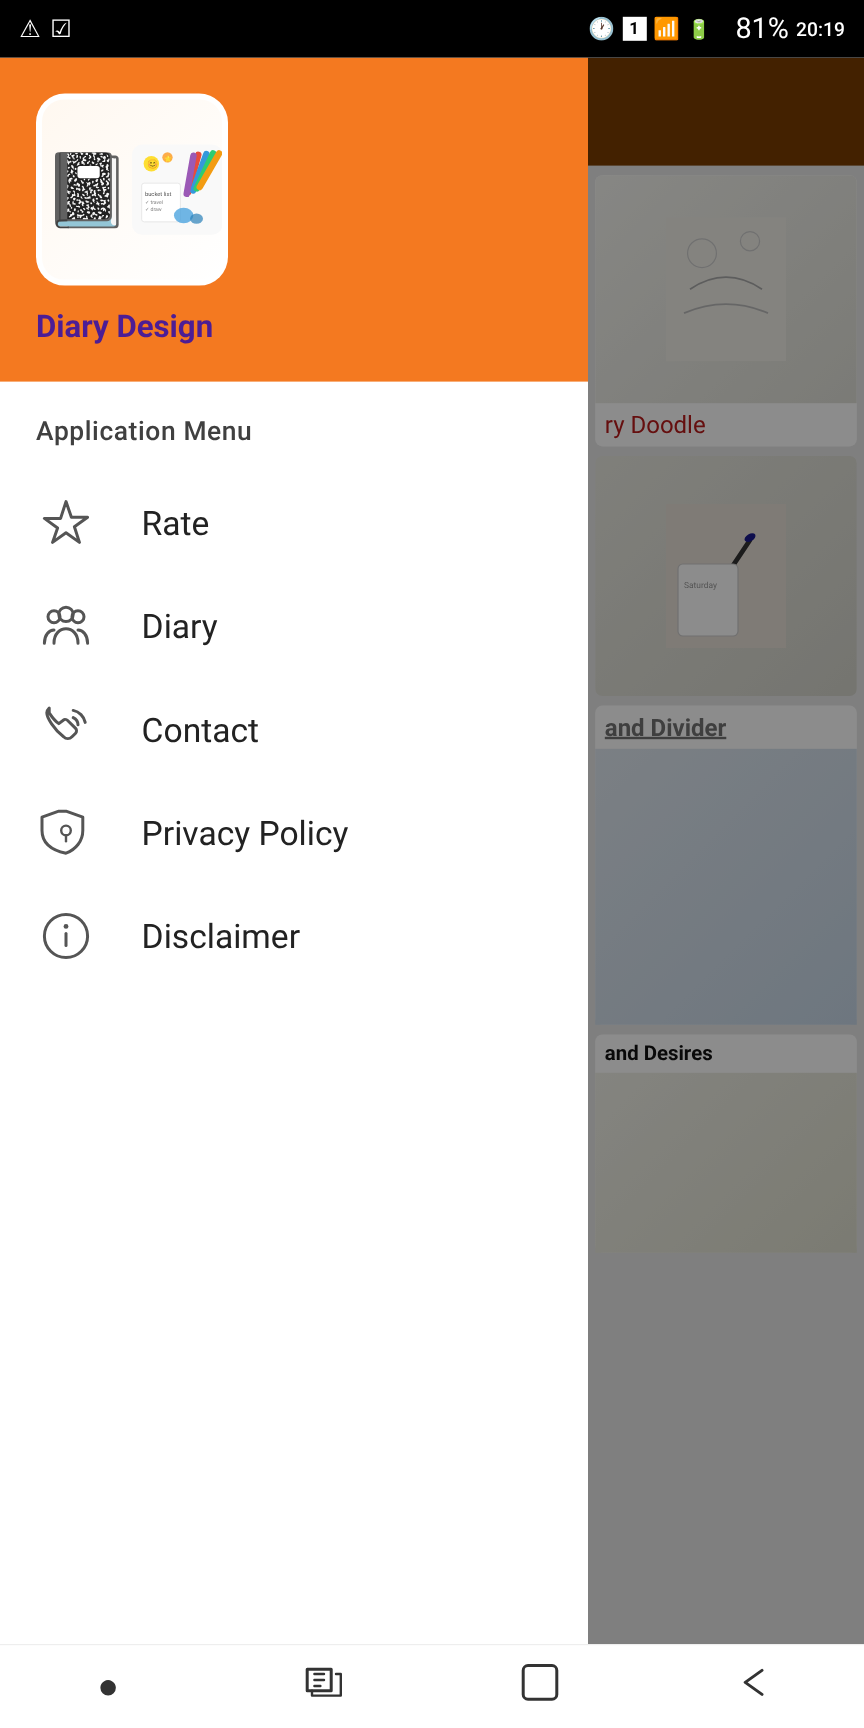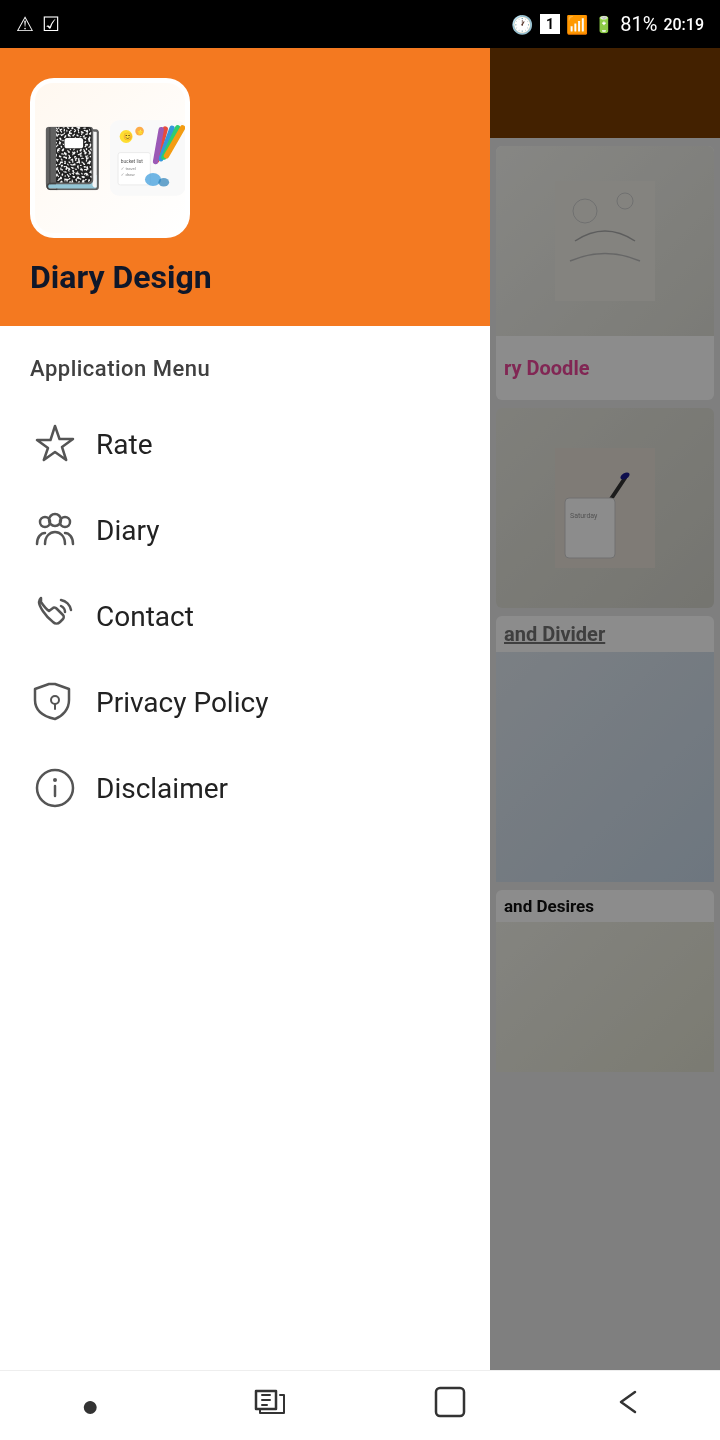--- a/index.html
+++ b/index.html
@@ -192,7 +192,7 @@
     <span style="font-size:18px; background:#fff; color:#000; width:20px; height:20px; display:inline-flex; align-items:center; justify-content:center; font-size:14px; font-weight:bold;">1</span>
     <span style="font-size:18px;">📶</span>
     <span style="font-size:16px;">🔋</span>
-    <span style="font-size:20px;">81%</span>
+    <span style="font-size:24px;margin-left:14px;">81%</span>
     <span style="font-size:16px; font-weight:500;">20:19</span>
   </div>
 </div>

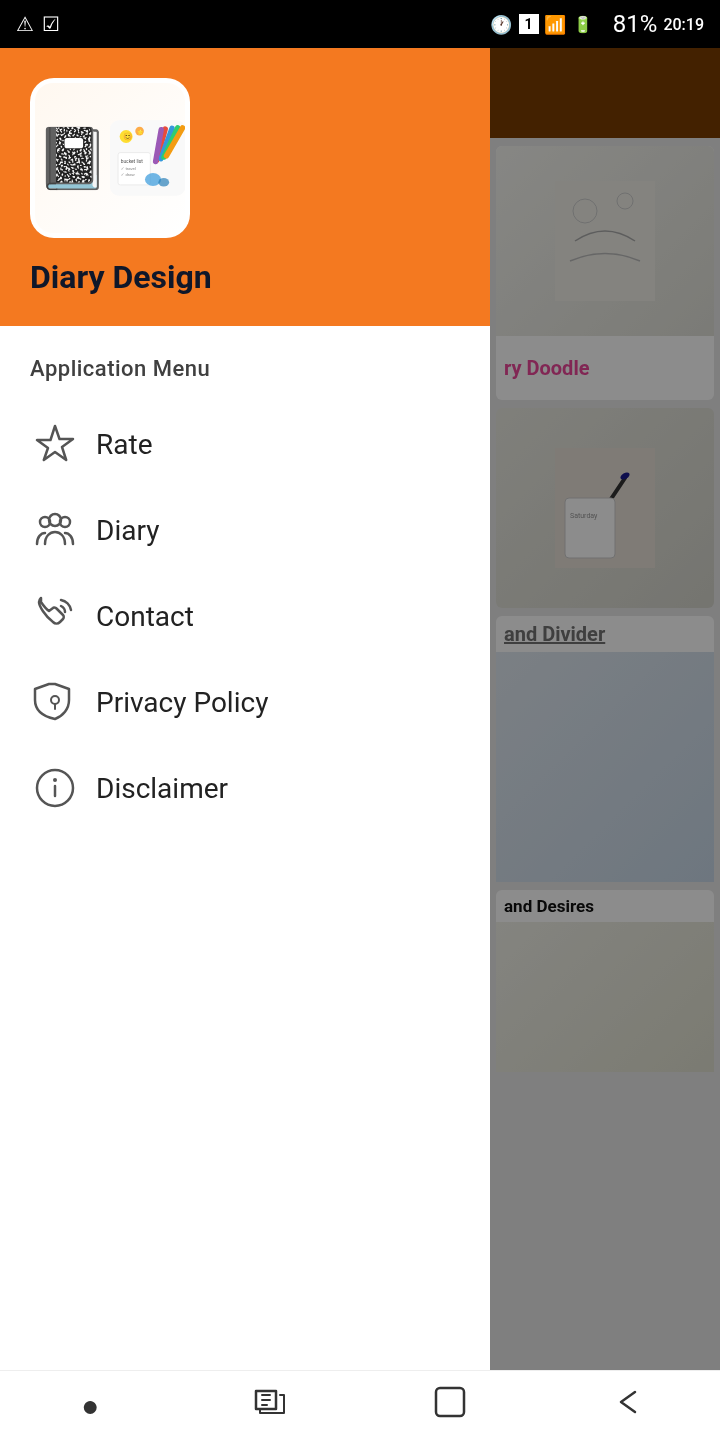--- a/index.html
+++ b/index.html
@@ -101,8 +101,8 @@
     }
 
     .app-name {
-      color: #0f172a;
-      font-size: 32px;
+      color: #4c1d95;
+      font-size: 26px;
       font-weight: 700;
     }
 

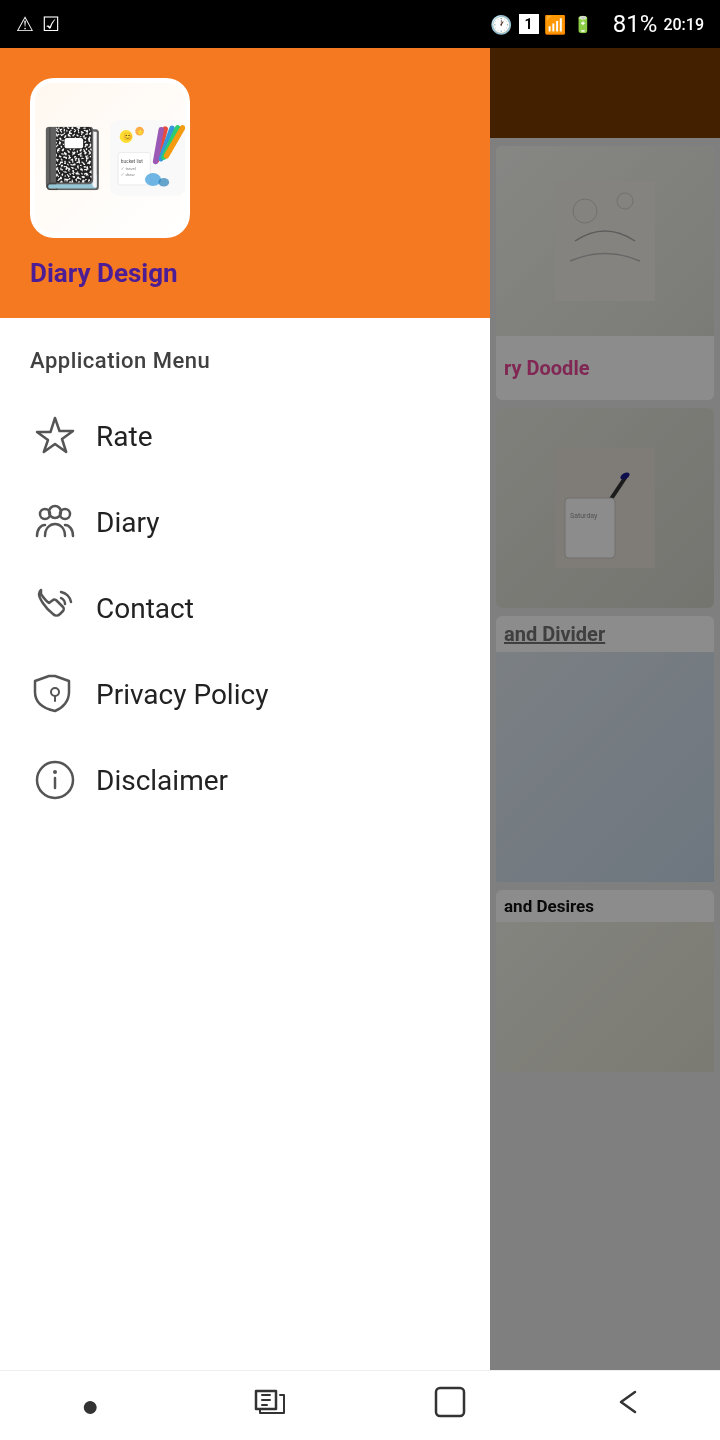--- a/index.html
+++ b/index.html
@@ -311,7 +311,7 @@
             <path d="M15 80 Q50 65 85 80" stroke="#bbb" stroke-width="1.5" fill="none"></path>
           </svg>
         </div>
-        <div style="padding:20px 8px;font-size:20px;font-weight:700;color:#ec4899;">ry Doodle</div>
+        <div style="padding:6px 8px;font-size:20px;font-weight:400;color:#b91c1c;">ry Doodle</div>
       </div>
 
       <div style="background:#ffffff;margin:8px 6px;border-radius:6px;overflow:hidden;">

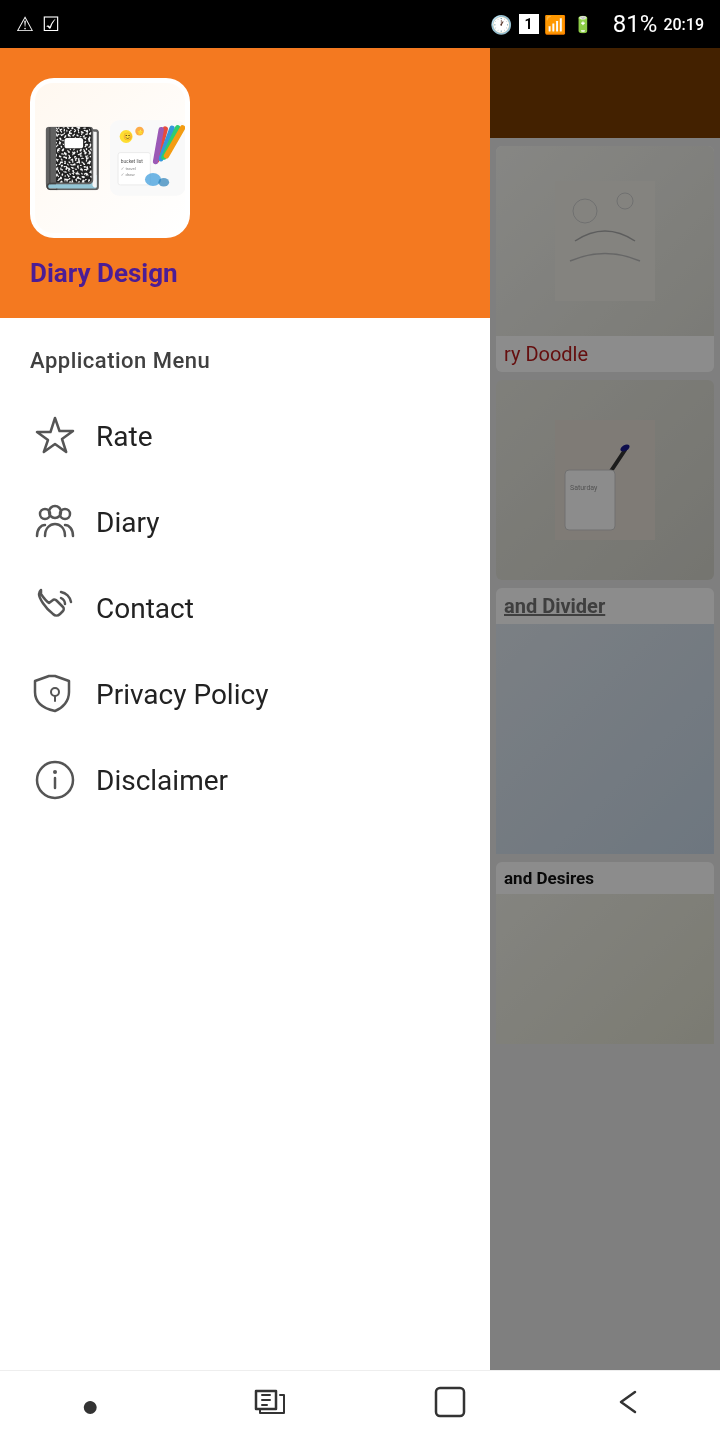--- a/index.html
+++ b/index.html
@@ -125,7 +125,7 @@
       align-items: center;
       padding: 18px 30px;
       cursor: pointer;
-      gap: 16px;
+      gap: 38px;
     }
 
     .menu-item-icon {

